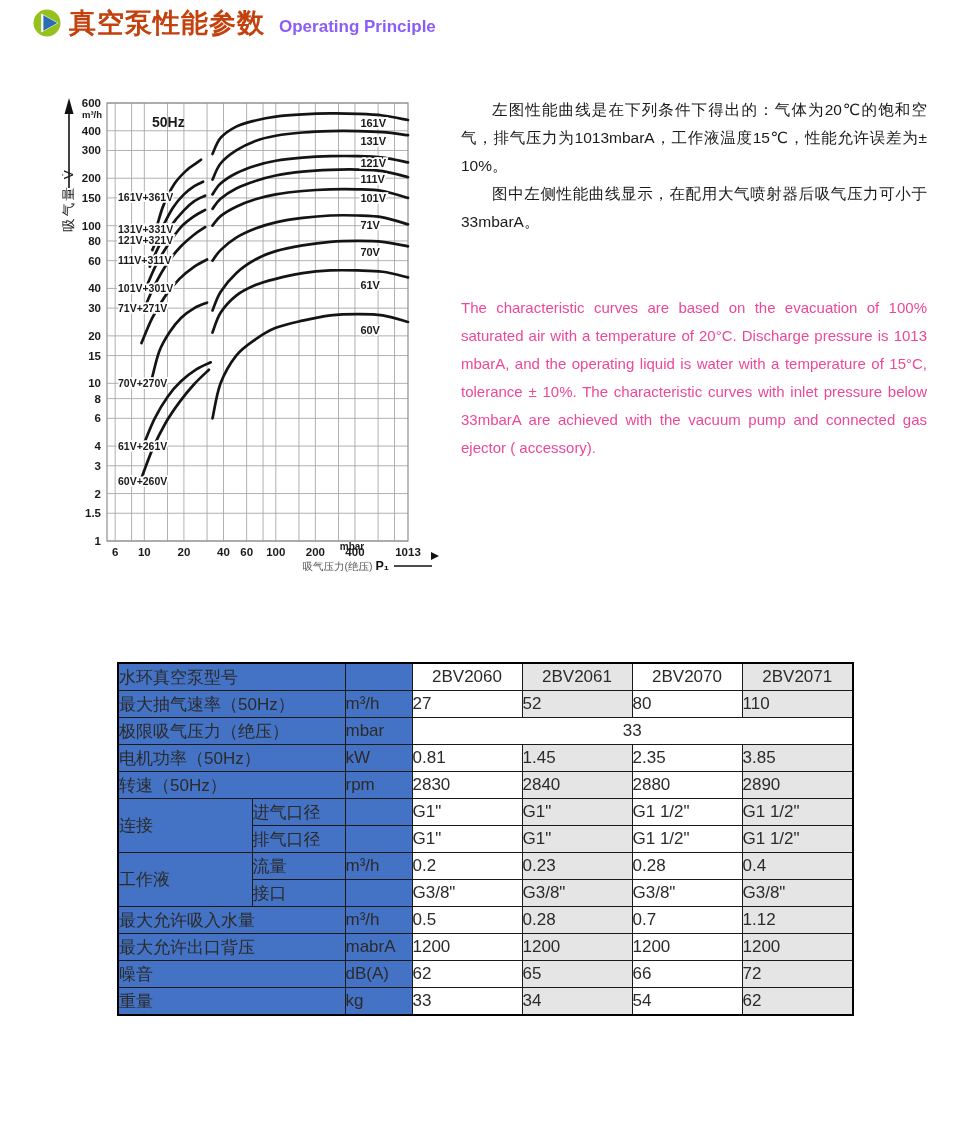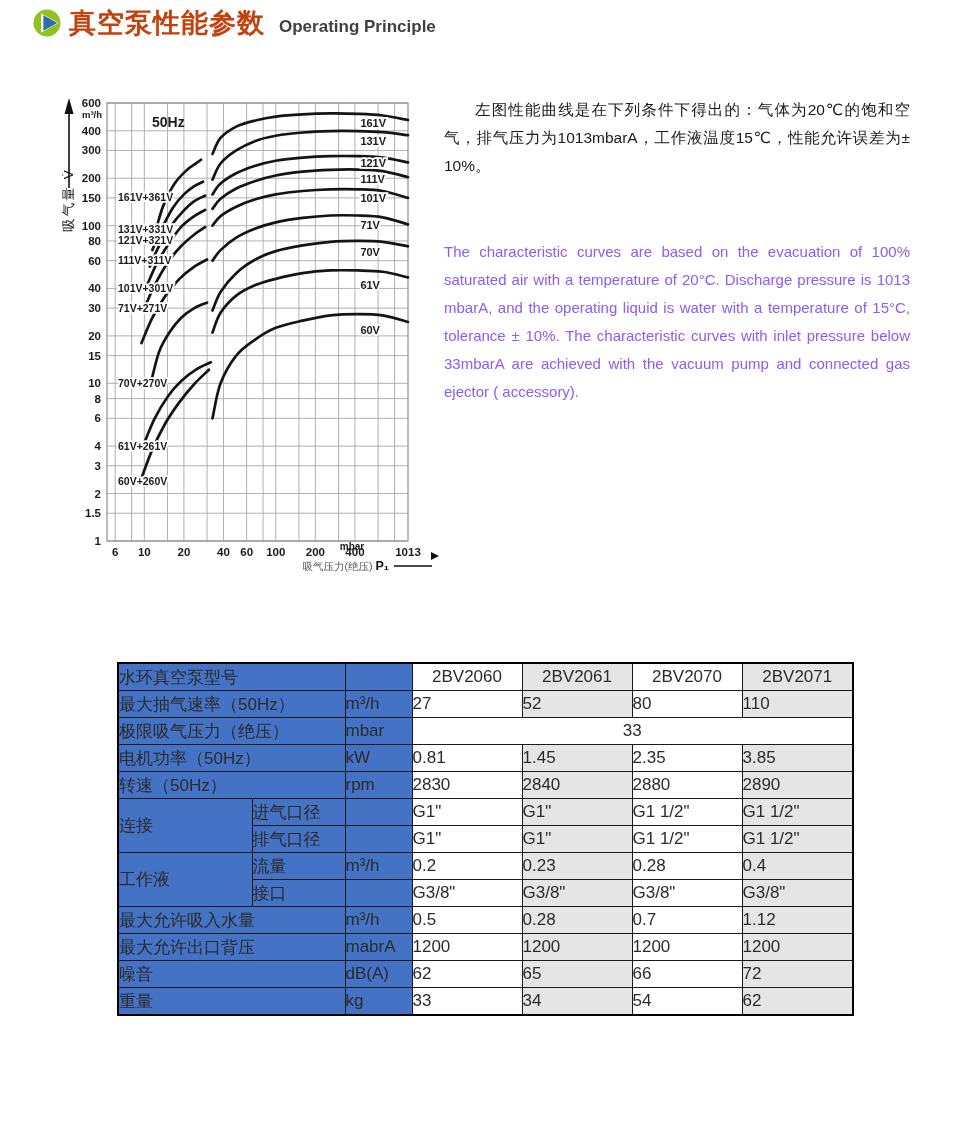--- a/index.html
+++ b/index.html
@@ -11,7 +11,7 @@
   .page-header { position:absolute; left:33px; top:5px; display:flex; align-items:center; }
   .hdr-icon { width:28px; height:28px; flex:0 0 auto; }
   .title-cn { font-size:27px; font-weight:bold; color:#c2410c; margin:0 0 0 8px; letter-spacing:1px; }
-  .title-en { font-size:17px; font-weight:bold; color:#404040; margin:8px 0 0 14px; }
+  .title-en { font-size:17px; font-weight:bold; color:#8b5cf6; margin:8px 0 0 14px; }
   
   .chart-wrap { position:absolute; left:45px; top:88px; }
   svg text { font-family:"Liberation Sans","DejaVu Sans",sans-serif; }

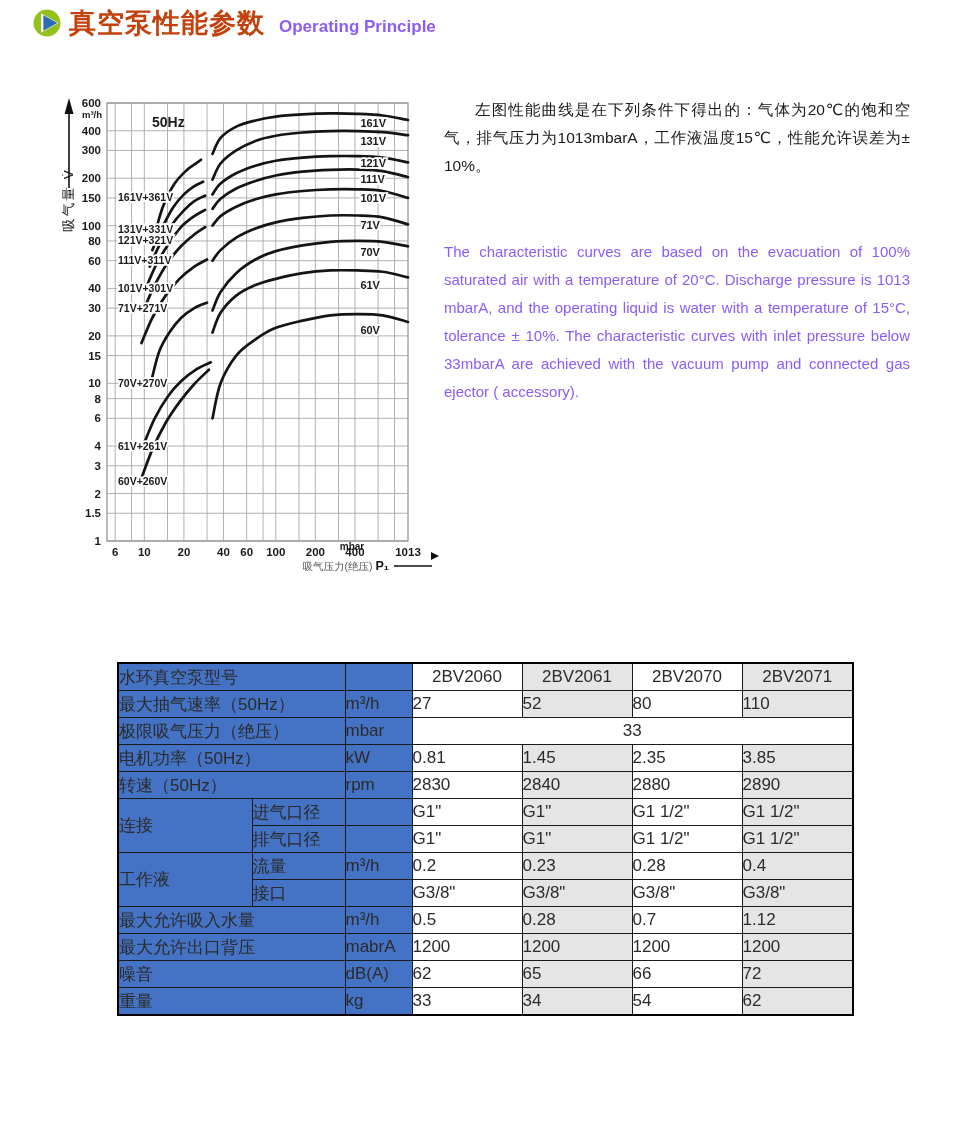--- a/index.html
+++ b/index.html
@@ -16,7 +16,7 @@
   .chart-wrap { position:absolute; left:45px; top:88px; }
   svg text { font-family:"Liberation Sans","DejaVu Sans",sans-serif; }
   
-  .desc { position:absolute; left:444px; top:96px; width:466px; }
+  .desc { position:absolute; left:461px; top:96px; width:466px; }
   .para-cn { font-size:15.5px; line-height:28px; color:#1a1a1a; text-indent:2em; margin:0; text-align:justify; }
   .para-en { font-size:15px;  line-height:28px; color:#8b5cf6; margin:58px 0 0 0; text-align:justify; }
   

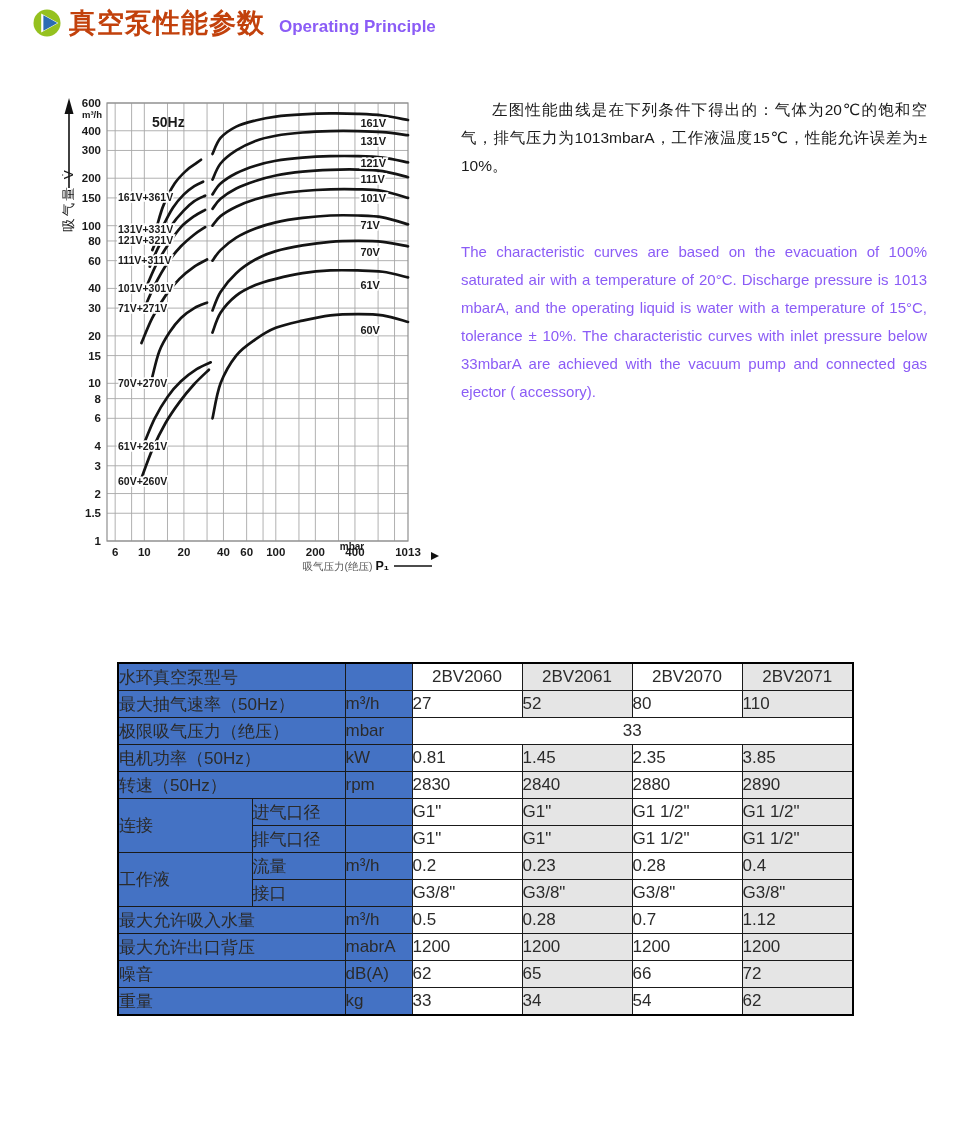--- a/index.html
+++ b/index.html
@@ -162,6 +162,7 @@
 
 <aside class="desc">
   <p class="para-cn">左图性能曲线是在下列条件下得出的：气体为20℃的饱和空气，排气压力为1013mbarA，工作液温度15℃，性能允许误差为± 10%。</p>
+  <p class="para-cn">图中左侧性能曲线显示，在配用大气喷射器后吸气压力可小于33mbarA。</p>
   <p class="para-en">The characteristic curves are based on the evacuation of 100% saturated air with a temperature of 20°C. Discharge pressure is 1013 mbarA, and the operating liquid is water with a temperature of 15°C, tolerance ± 10%. The characteristic curves with inlet pressure below 33mbarA are achieved with the vacuum pump and connected gas ejector ( accessory).</p>
 </aside>
 

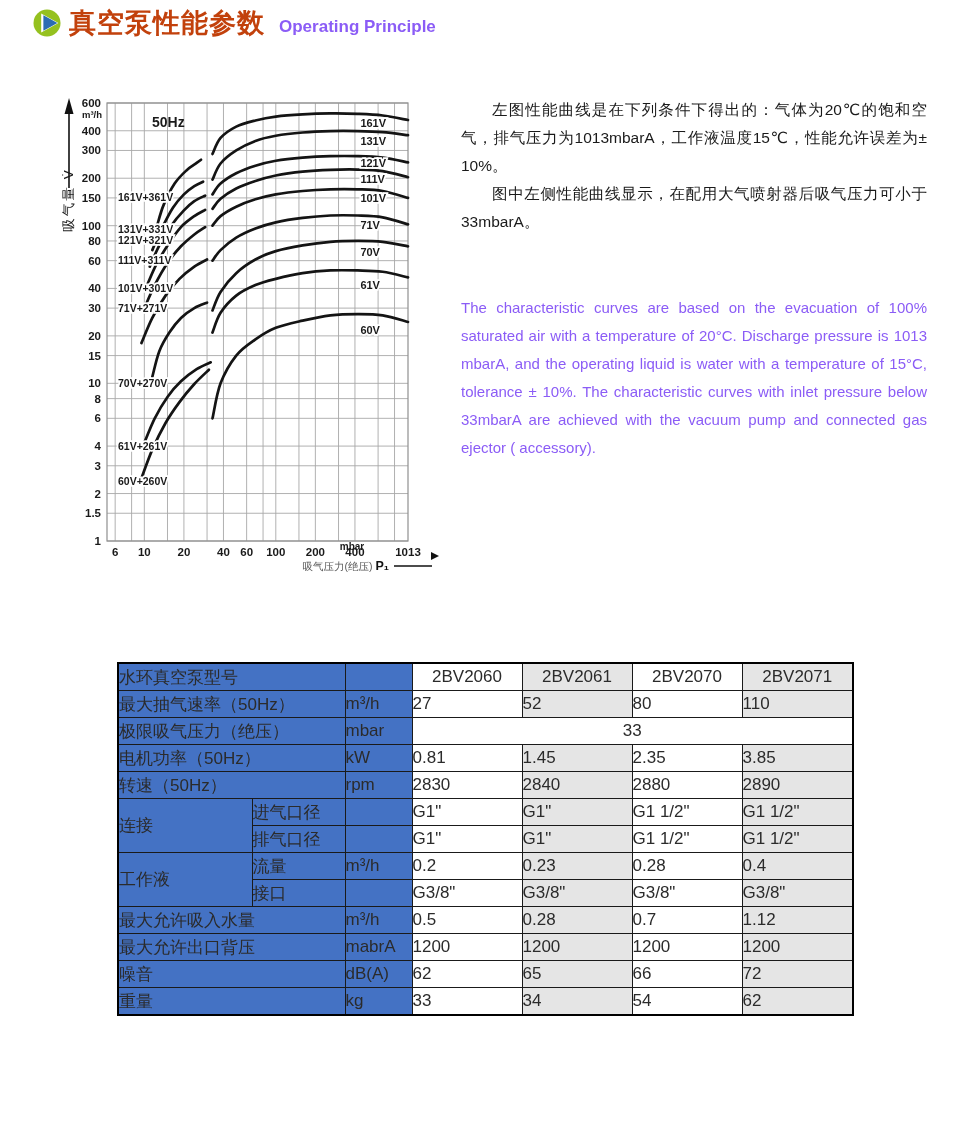--- a/index.html
+++ b/index.html
@@ -18,7 +18,7 @@
   
   .desc { position:absolute; left:461px; top:96px; width:466px; }
   .para-cn { font-size:15.5px; line-height:28px; color:#1a1a1a; text-indent:2em; margin:0; text-align:justify; }
-  .para-en { font-size:15px;  line-height:28px; color:#8b5cf6; margin:58px 0 0 0; text-align:justify; }
+  .para-en { font-size:15px;  line-height:28px; color:#ec4899; margin:58px 0 0 0; text-align:justify; }
   
   table.spec { position:absolute; left:117px; top:662px; width:735px;
     border-collapse:collapse; table-layout:fixed; border:2px solid #000; }

